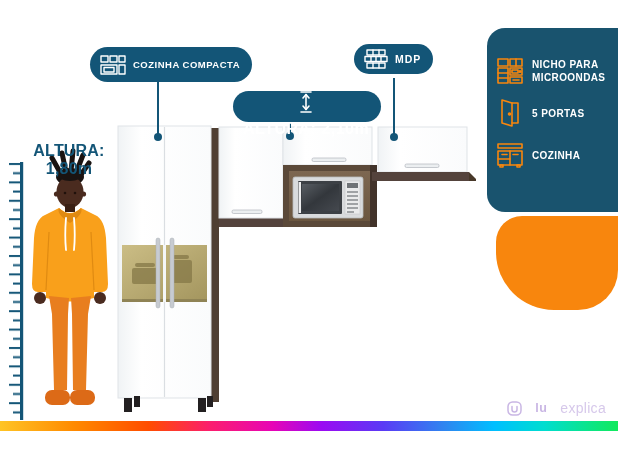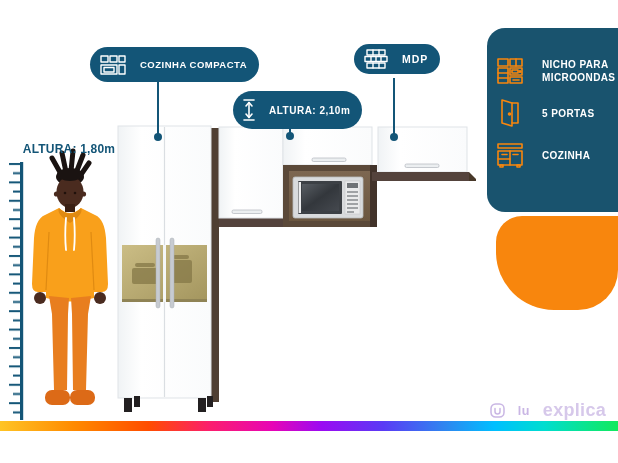--- a/index.html
+++ b/index.html
@@ -9,7 +9,7 @@
   }
   
   .badge{
-    position:absolute;display:flex;align-items:center;gap:14px;
+    position:absolute;display:flex;align-items:center;gap:7px;
     background:var(--brand-blue);color:#fff;border-radius:20px;
     padding:0 12px 0 10px;font-weight:bold;font-size:9.5px;letter-spacing:.5px;
     white-space:nowrap;z-index:6;

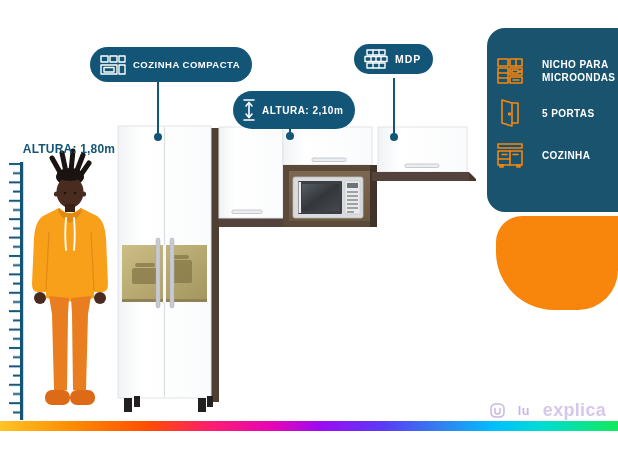--- a/index.html
+++ b/index.html
@@ -42,7 +42,7 @@
     display:flex;flex-direction:column;padding:30px 8px 0 10px;box-sizing:border-box;
     gap:15px;z-index:6;
   }
-  .feature-row{display:flex;align-items:center;gap:19px;}
+  .feature-row{display:flex;align-items:center;gap:9px;}
   .feature-row svg{flex:0 0 auto;display:block;}
   .feature-label{
     color:#fff;font-weight:bold;font-size:10px;letter-spacing:.4px;line-height:1.3;

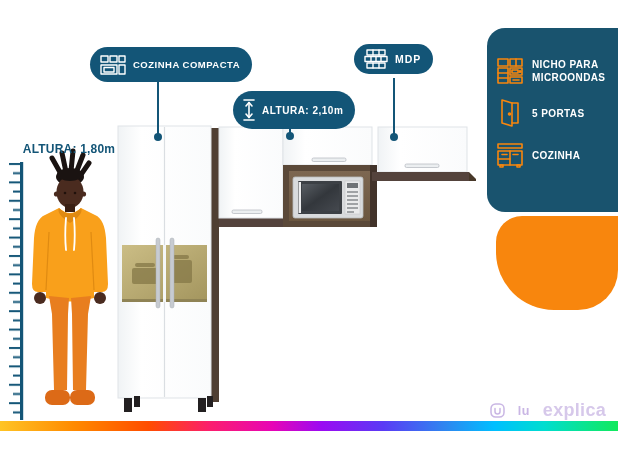--- a/index.html
+++ b/index.html
@@ -16,7 +16,7 @@
   }
   .badge svg{flex:0 0 auto;display:block;}
   .badge-cozinha{left:90px;top:47px;height:35px;}
-  .badge-altura{left:233px;top:91px;height:38px;font-size:10px;}
+  .badge-altura{left:233px;top:91px;height:31px;font-size:16px;flex-direction:column;}
   .badge-mdp{left:354px;top:44px;height:30px;font-size:10.5px;letter-spacing:1px;}
   .connector{position:absolute;width:2px;background:var(--brand-blue);z-index:5;}
   .conn-1{left:157px;top:81px;height:54px;}

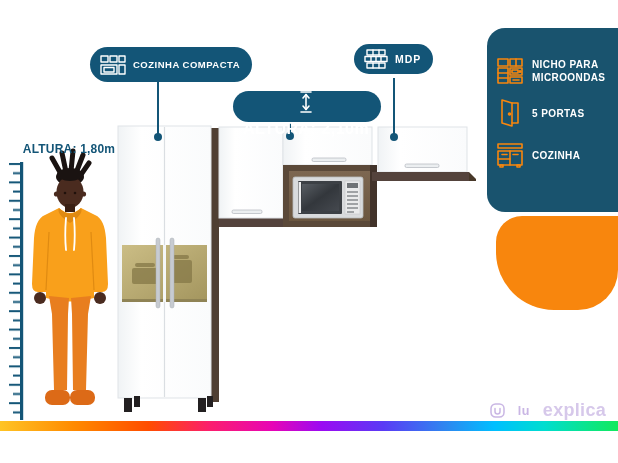--- a/index.html
+++ b/index.html
@@ -29,7 +29,7 @@
   
   .person-label{
     position:absolute;left:14px;top:142px;width:110px;text-align:center;
-    color:var(--brand-blue);font-weight:bold;font-size:12px;letter-spacing:.2px;z-index:4;
+    color:var(--brand-blue);font-weight:bold;font-size:16px;letter-spacing:.2px;z-index:4;
   }
   .ruler-svg{position:absolute;left:5px;top:162px;z-index:2;}
   .person-svg{position:absolute;left:25px;top:148px;z-index:3;}

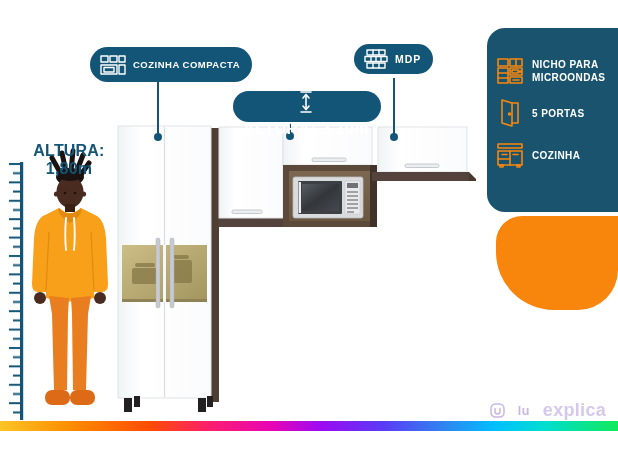--- a/index.html
+++ b/index.html
@@ -57,7 +57,7 @@
     color:var(--logo-lavender);z-index:6;
   }
   .lu-logo .lu{font-weight:bold;font-size:12.5px;letter-spacing:.5px;}
-  .lu-logo .explica{font-weight:bold;font-size:18px;opacity:.75;letter-spacing:.3px;}
+  .lu-logo .explica{font-weight:normal;font-size:14px;opacity:.75;letter-spacing:.3px;}
   .rainbow-bar{position:absolute;left:0;top:421px;width:618px;height:10px;z-index:6;}
   
   .wood{fill:var(--wood-dark);}

